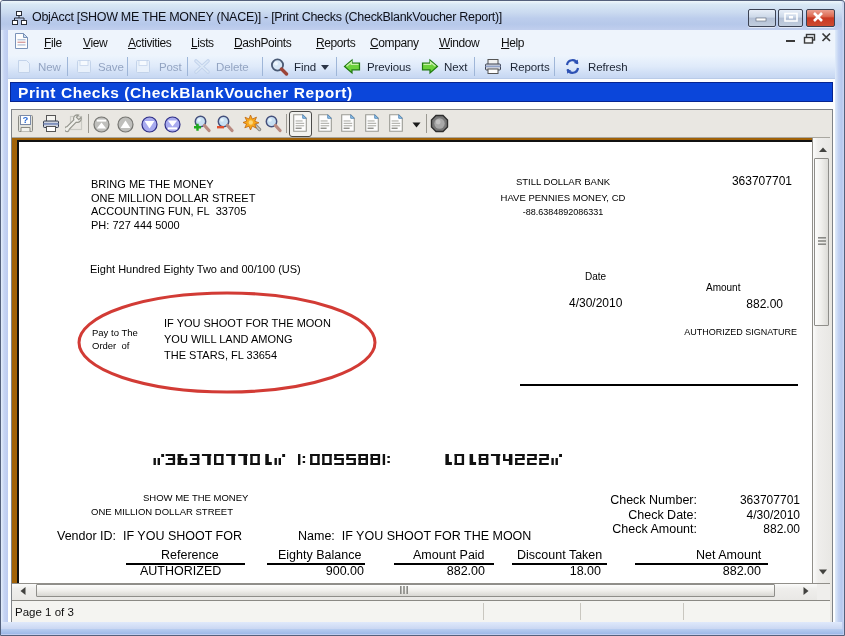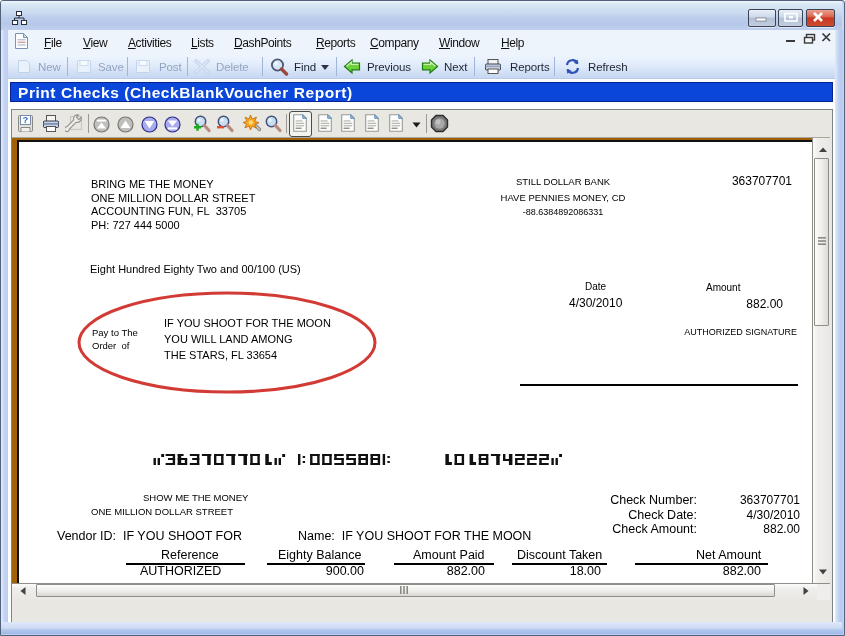--- a/index.html
+++ b/index.html
@@ -57,6 +57,7 @@
   <rect x="0.5" y="9.5" width="5" height="4" fill="#fff" stroke="#2a2e38"></rect>
   <rect x="9.5" y="9.5" width="5" height="4" fill="#fff" stroke="#2a2e38"></rect>
  </svg>
+ <div class="title-text">ObjAcct [SHOW ME THE MONEY (NACE)] - [Print Checks (CheckBlankVoucher Report)]</div>
  <div class="tbtn min" style="left:747px;width:26px"></div>
  <div class="tbtn max" style="left:777px;width:23px"></div>
  <div class="tbtn close" style="left:805px;width:27px"></div>

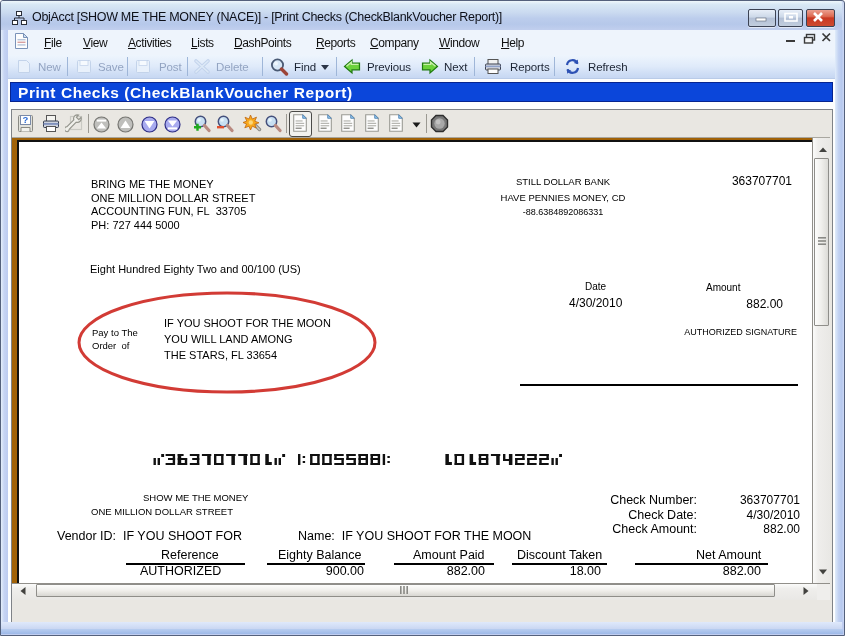--- a/index.html
+++ b/index.html
@@ -265,7 +265,7 @@
  <div class="t" style="left:471px;top:69px;width:160px;text-align:center;font-size:9px">-88.6384892086331</div>
  <div class="t s12 r" style="left:680px;top:36px;width:100px">363707701</div>
  <div class="t s11" style="left:78px;top:125px">Eight Hundred Eighty Two and 00/100 (US)</div>
- <div class="t s10" style="left:573px;top:143px">Date</div>
+ <div class="t s10" style="left:573px;top:133px">Date</div>
  <div class="t s12" style="left:557px;top:158px">4/30/2010</div>
  <div class="t s10" style="left:694px;top:144px">Amount</div>
  <div class="t s12 r" style="left:671px;top:159px;width:100px">882.00</div>

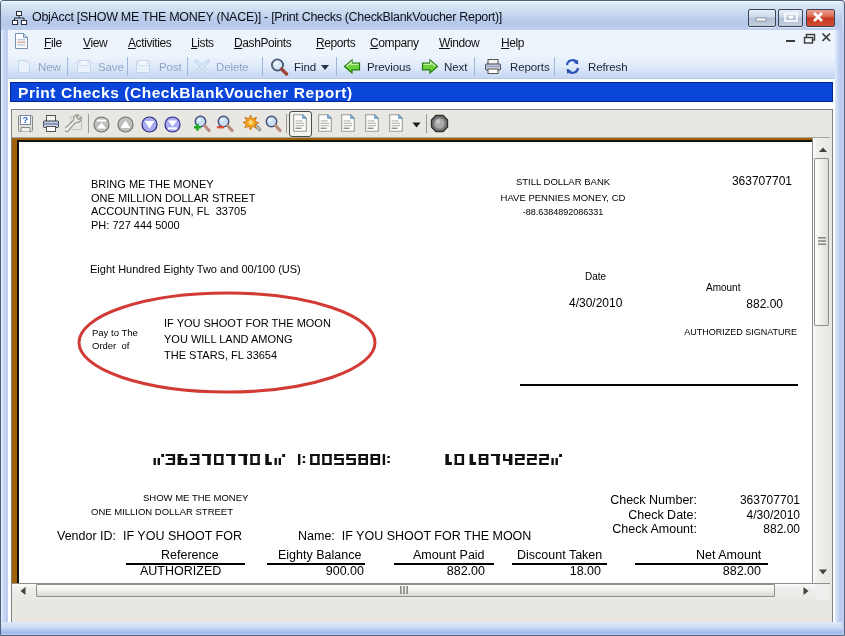--- a/index.html
+++ b/index.html
@@ -439,6 +439,12 @@
       </svg>
  </div>
  <div class="corner"></div>
+ <div class="rstatus">
+  <div class="t" style="left:3px;top:5px;font-size:11.5px;color:#111">Page 1 of 3</div>
+  <div class="sep" style="left:471px"></div>
+  <div class="sep" style="left:568px"></div>
+  <div class="sep" style="left:671px"></div>
+ </div>
 </div>
 <div class="abs" style="left:1px;top:30px;width:7px;height:592px;background:linear-gradient(90deg,#e4eefa,#c6d4f3 45%,#bccbf0)"></div>
 <div class="abs" style="left:835px;top:30px;width:9px;height:592px;background:linear-gradient(90deg,#e0ecfa,#c2d2f2 40%,#b6c8ee 75%,#ccd8f4)"></div>

